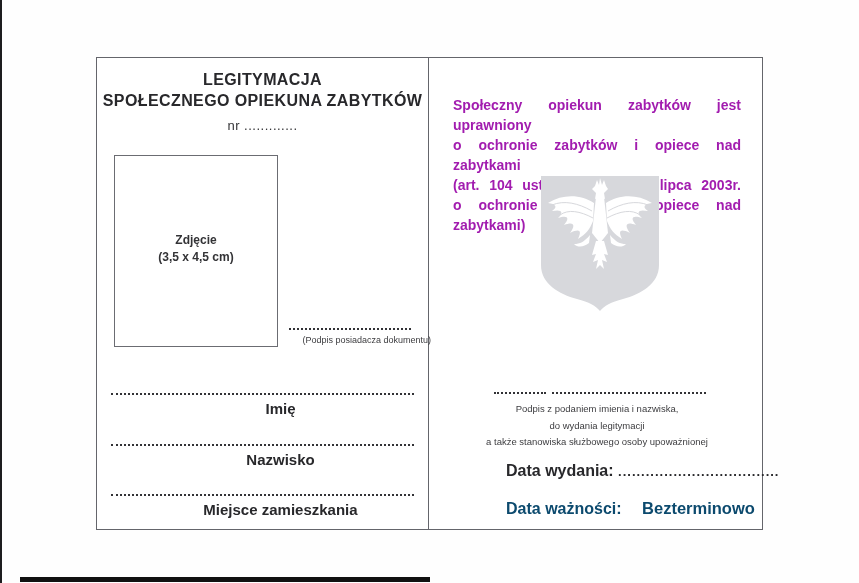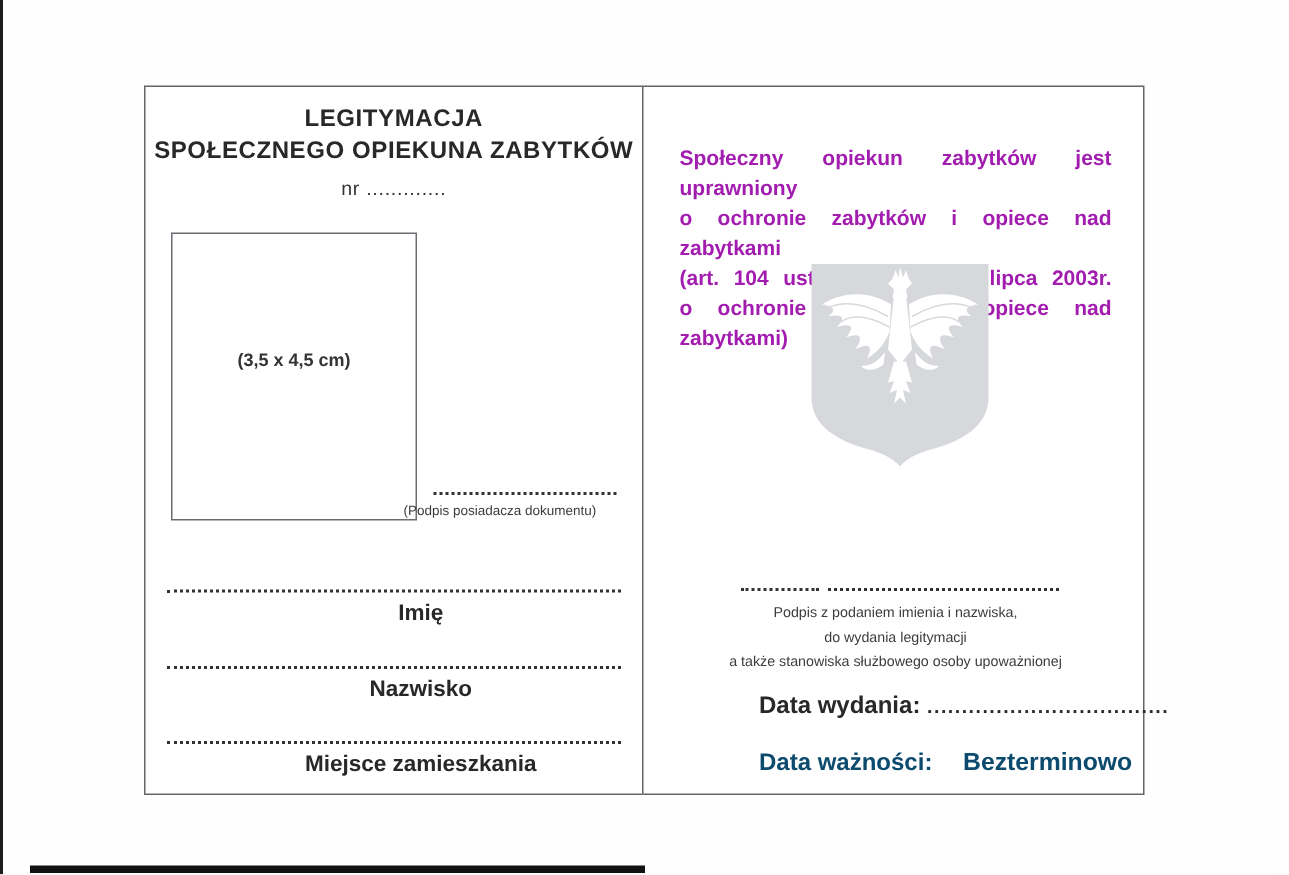--- a/index.html
+++ b/index.html
@@ -73,6 +73,7 @@
 
       <div class="photo-box">
         <div class="pb-inner">
+          <div>Zdjęcie</div>
           <div>(3,5 x 4,5 cm)</div>
         </div>
       </div>

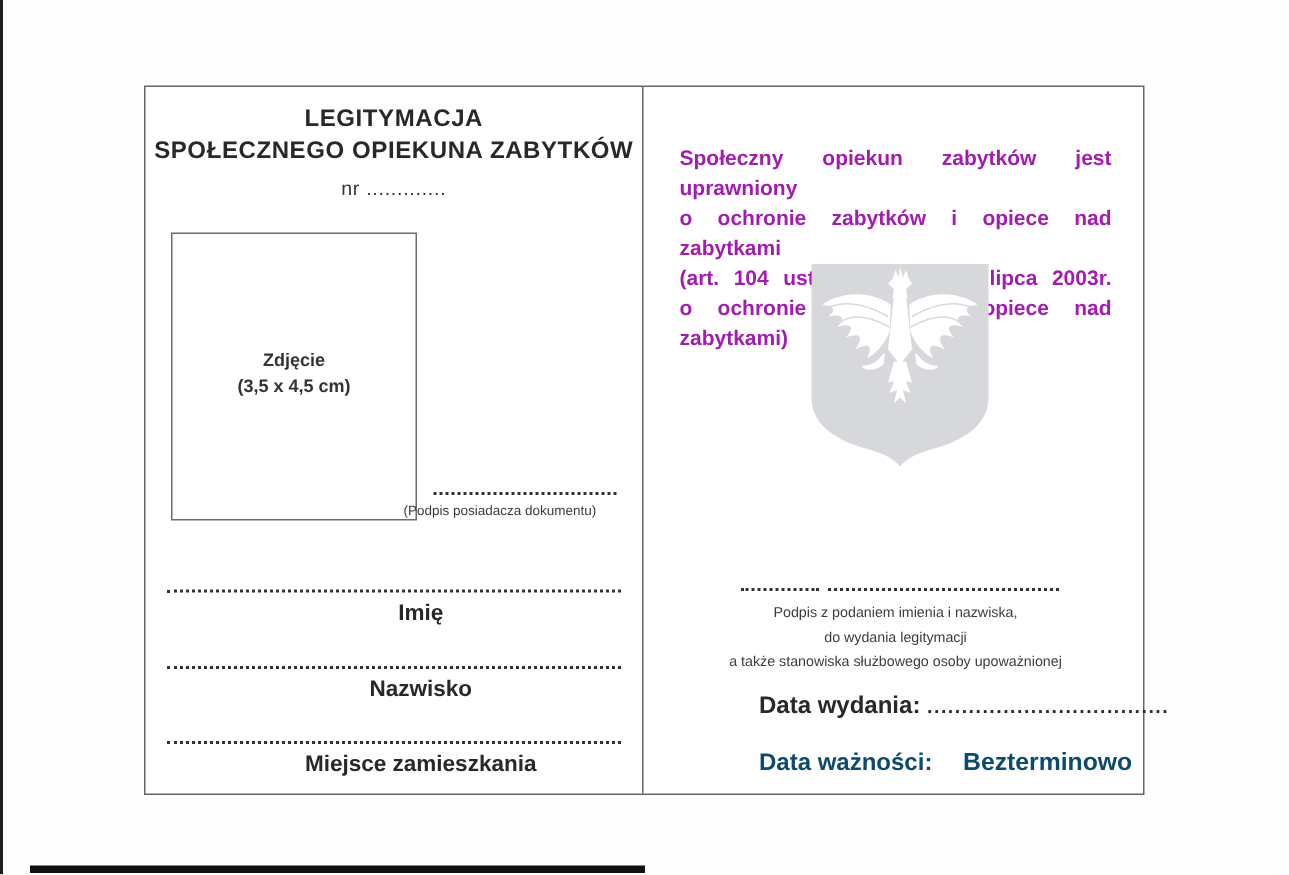--- a/index.html
+++ b/index.html
@@ -27,7 +27,7 @@
   .photo-box .pb-inner{margin-top:76px;font-size:12px;font-weight:bold;line-height:17px;color:#333336;}
   .dotline{position:absolute;height:0;border-top:2px dotted #323236;}
   .sig-left{left:192px;top:270px;width:122px;}
-  .sig-caption-left{position:absolute;left:172px;top:277px;width:162px;text-align:left;
+  .sig-caption-left{position:absolute;left:172px;top:277px;width:162px;text-align:right;
                     font-size:9px;color:#3c3c3f;}
   .fline1{left:14px;top:335px;width:303px;}
   .fline2{left:14px;top:386px;width:303px;}

